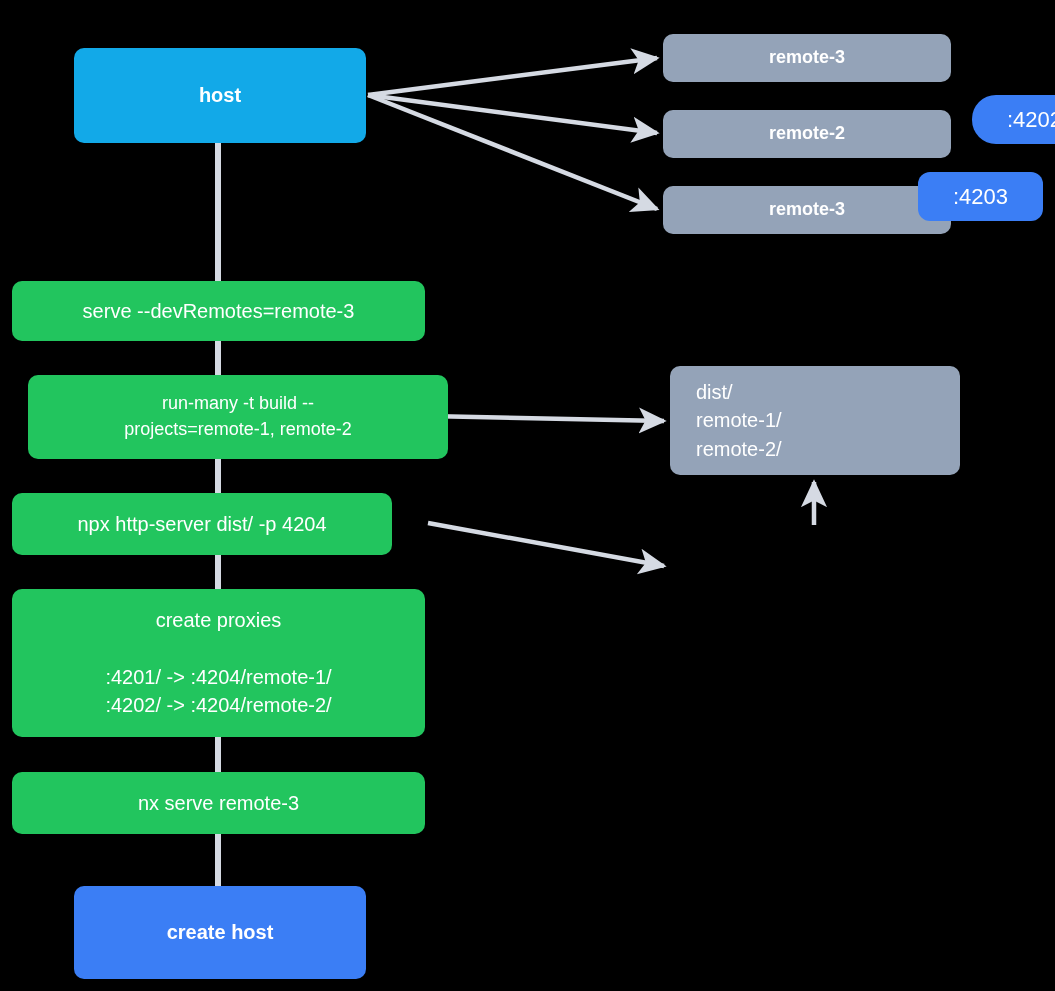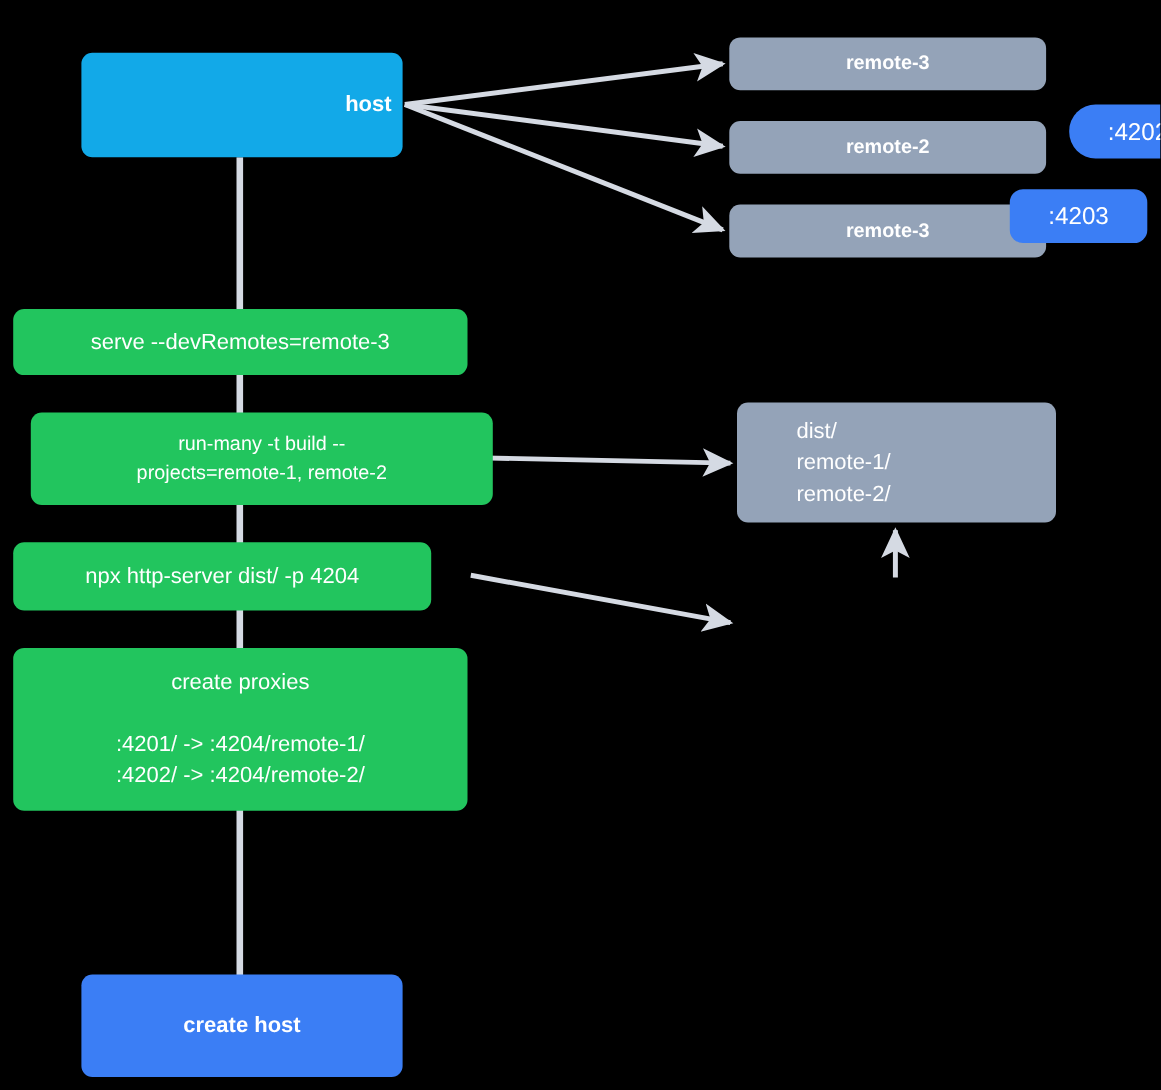--- a/index.html
+++ b/index.html
@@ -86,7 +86,7 @@
     </g>
   </svg>
 
-  <div class="node host bold" style="left:74px; top:48px; width:292px; height:95px; font-size:20px;justify-content:flex-end;">
+  <div class="node host bold" style="left:74px; top:48px; width:292px; height:95px; font-size:20px;">
     <span class="inner">host</span>
   </div>
 

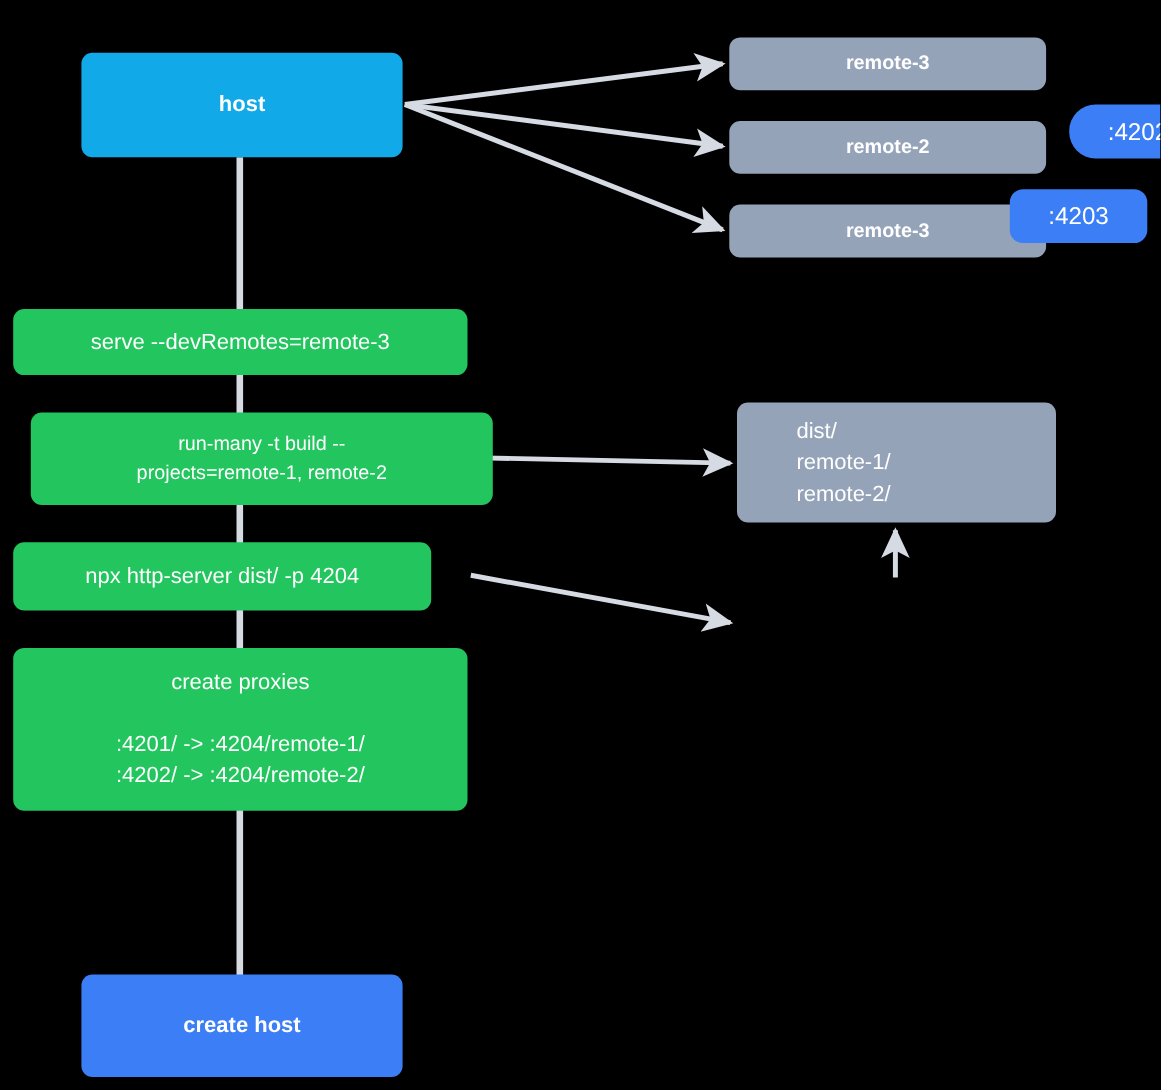--- a/index.html
+++ b/index.html
@@ -129,7 +129,7 @@
   </div>
 
 
-  <div class="node gray normal leftalign" style="left:670px; top:366px; width:290px; height:109px; font-size:20px;padding-left:28px;">
+  <div class="node gray normal leftalign" style="left:670px; top:366px; width:290px; height:109px; font-size:20px;">
     <span class="inner">dist/
       remote-1/
       remote-2/</span>

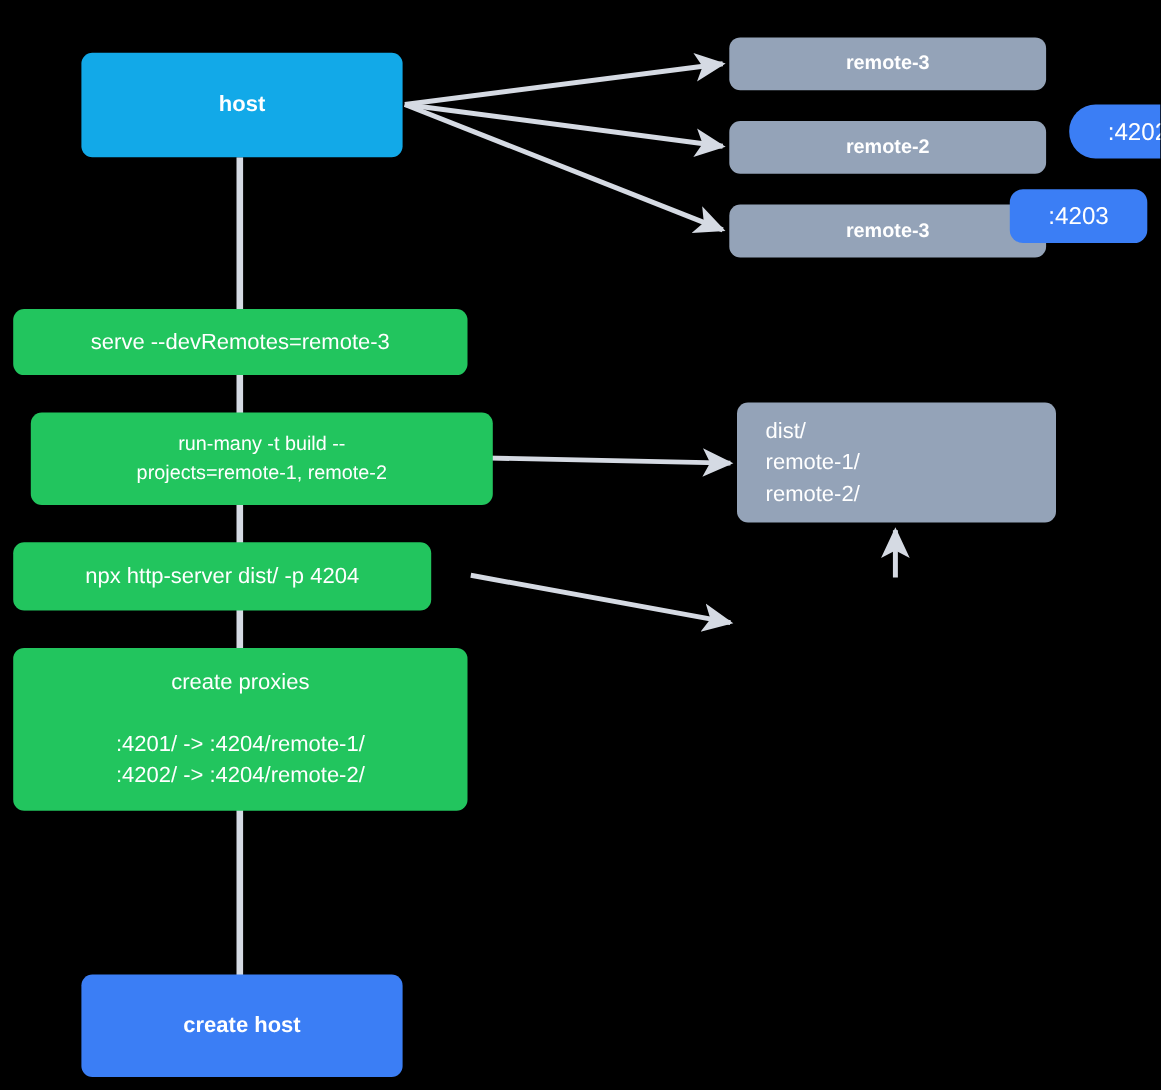--- a/index.html
+++ b/index.html
@@ -128,6 +128,9 @@
 :4202/ -&gt; :4204/remote-2/</span>
   </div>
 
+  <div class="node green normal" style="left:12px; top:772px; width:413px; height:62px; font-size:20px;">
+    <span class="inner">nx serve remote-3</span>
+  </div>
 
   <div class="node gray normal leftalign" style="left:670px; top:366px; width:290px; height:109px; font-size:20px;">
     <span class="inner">dist/

